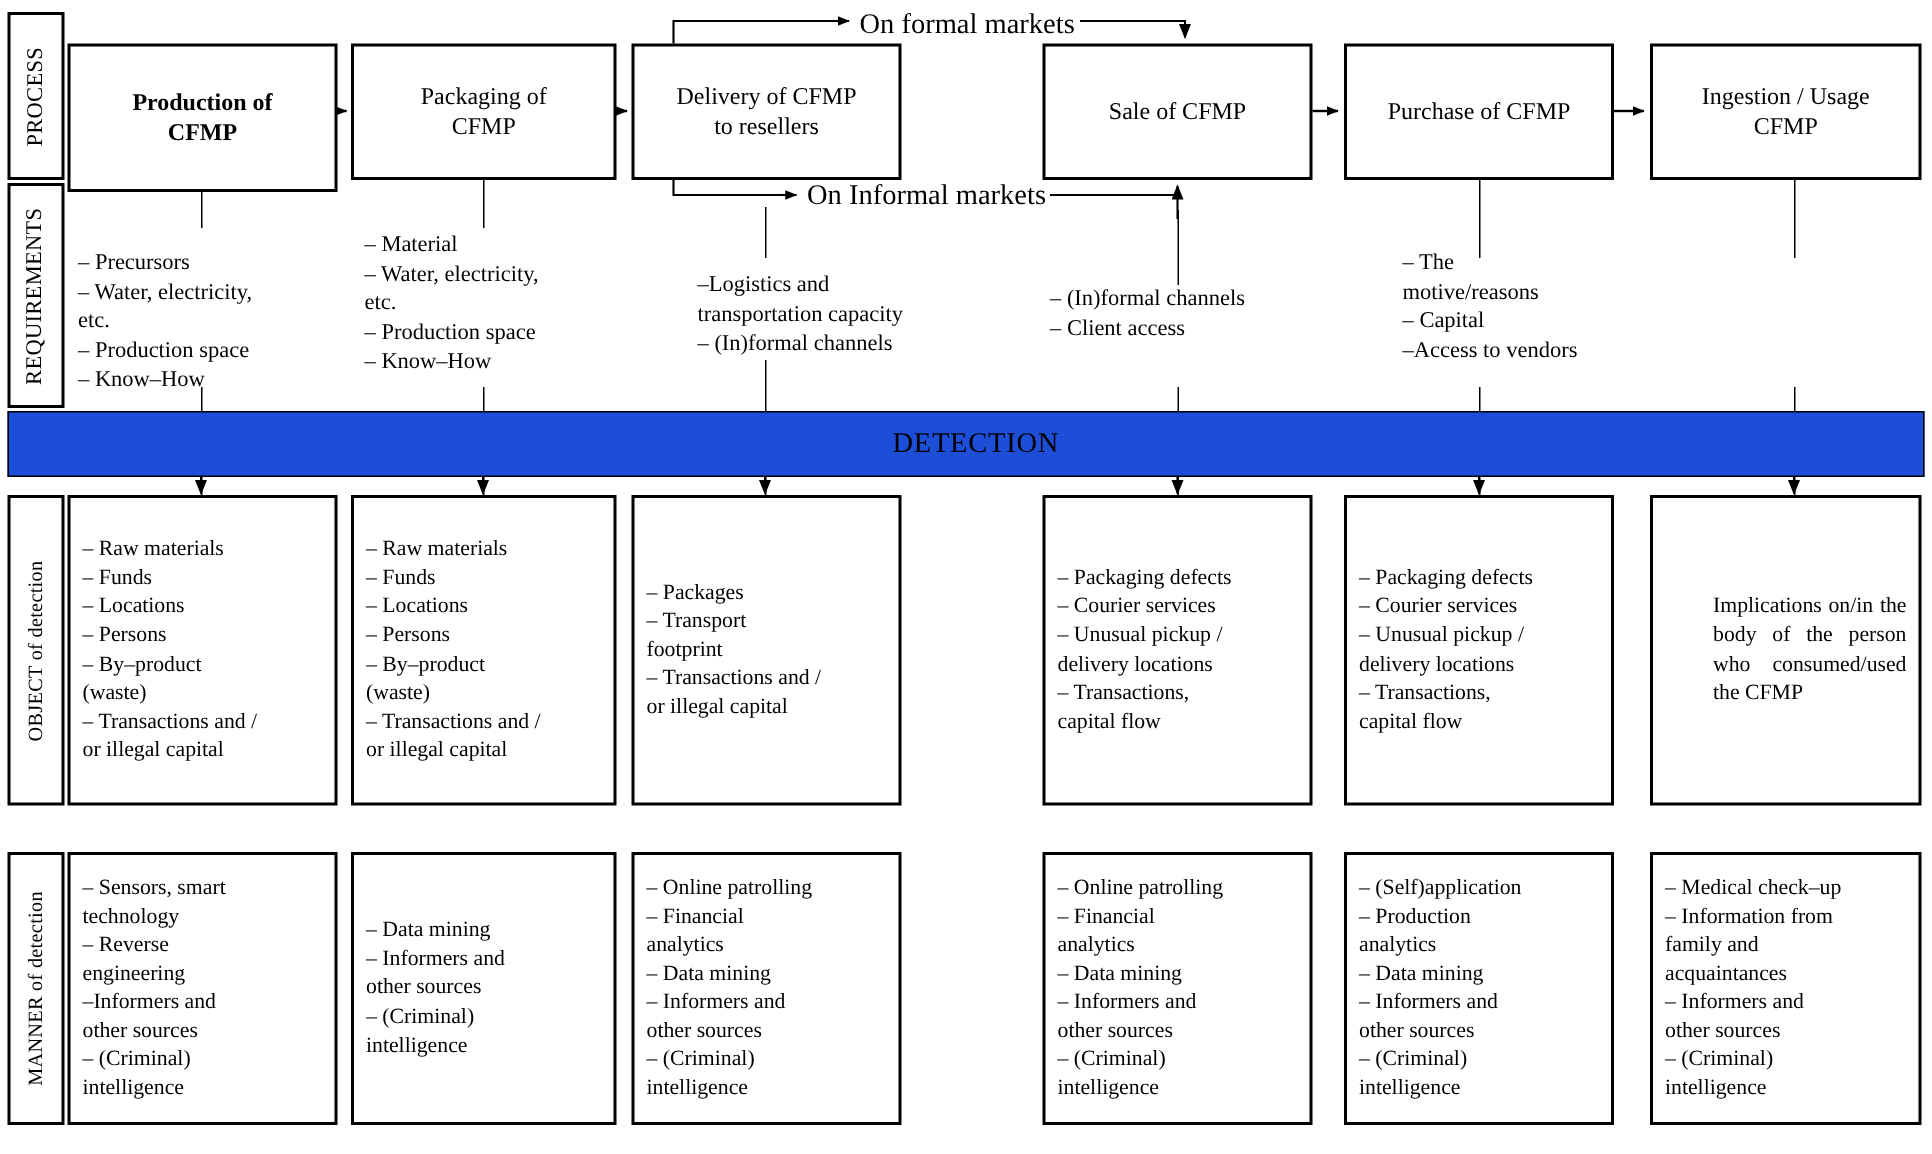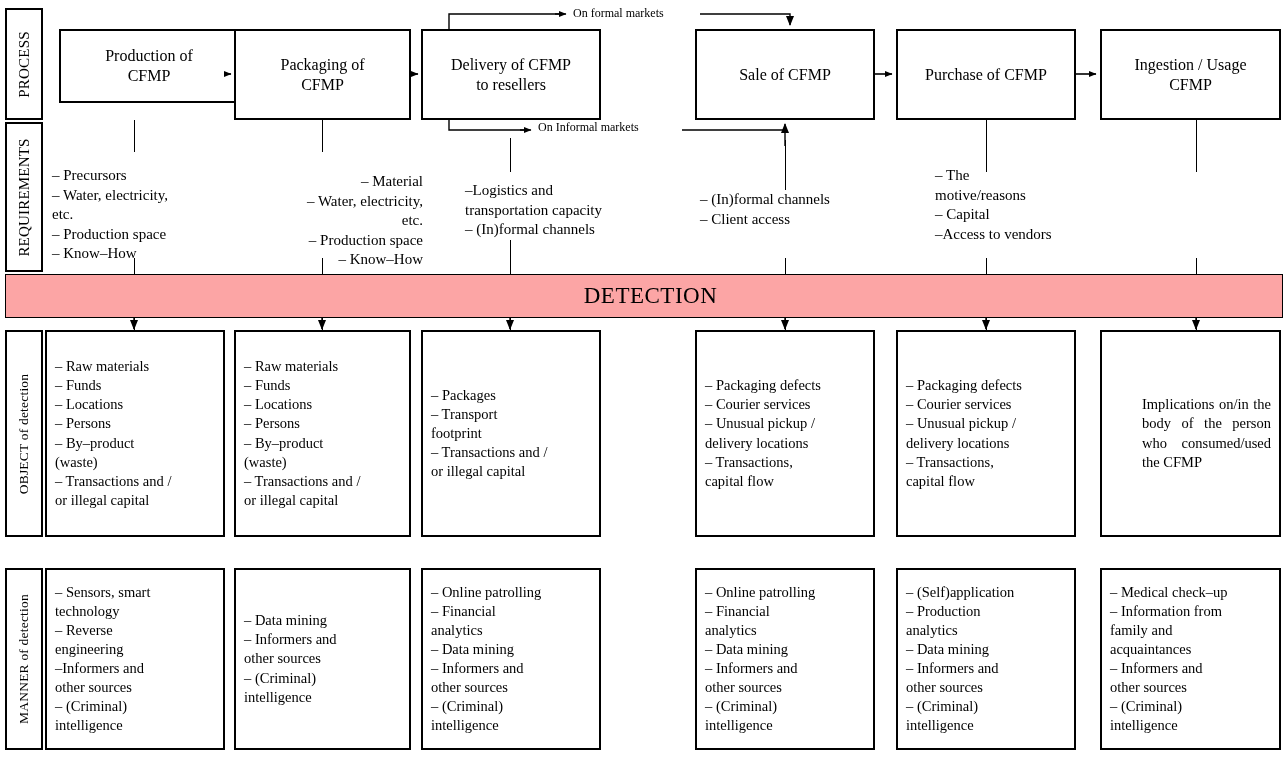--- a/index.html
+++ b/index.html
@@ -89,7 +89,7 @@
 
   .mklabel{
     position:absolute;
-    font-size:12px;
+    font-size:19px;
     z-index:8;
     background:#fff;
     padding:0 3px;

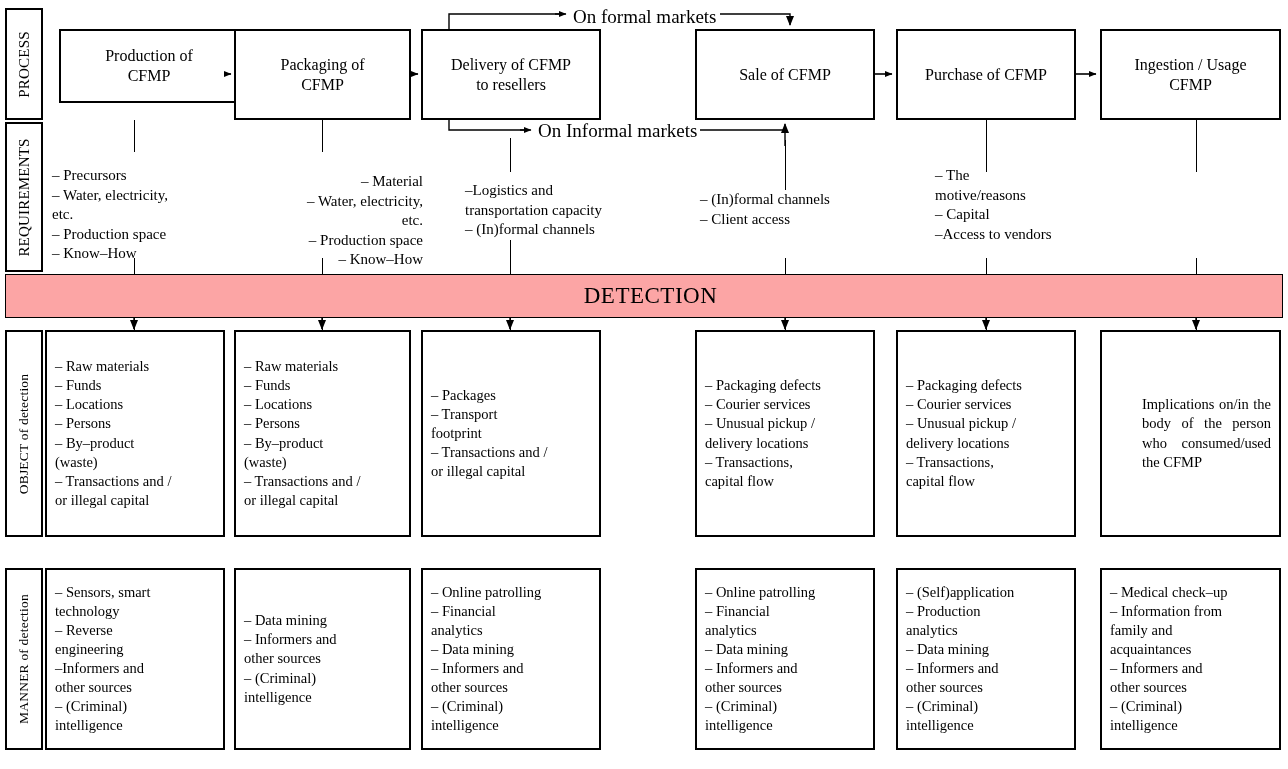--- a/index.html
+++ b/index.html
@@ -119,7 +119,7 @@
     <span>PROCESS</span>
   </div>
 
-  <div class="abs pbox" style="left:59px;top:29px;width:180px;height:74px;">
+  <div class="abs pbox" style="left:45px;top:29px;width:180px;height:99px;font-weight:bold;">
     <div style="white-space:pre-line">Production of
 CFMP</div>
   </div>

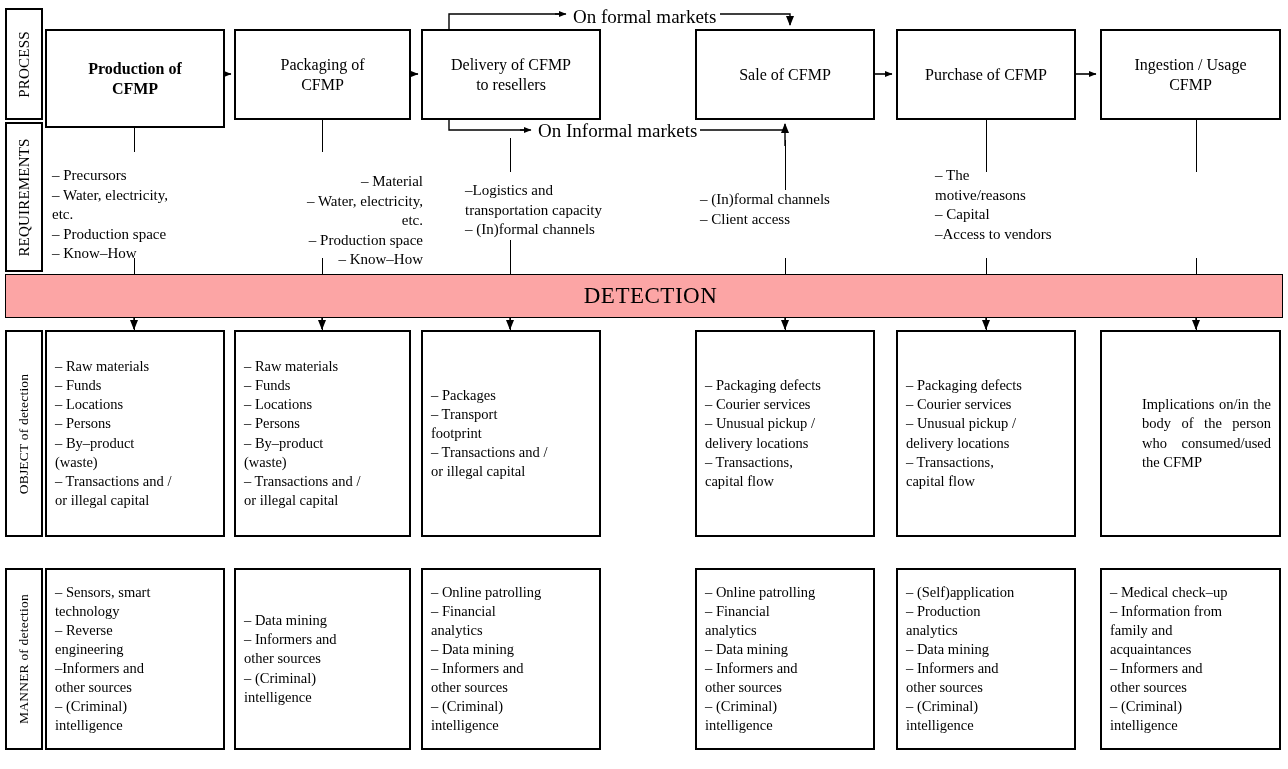--- a/index.html
+++ b/index.html
@@ -159,7 +159,7 @@
 etc.
 – Production space
 – Know–How</div>
-  <div class="abs treq" style="left:243px;top:172px;width:180px;text-align:right;">– Material
+  <div class="abs treq" style="left:243px;top:154px;width:180px;">– Material
 – Water, electricity,
 etc.
 – Production space

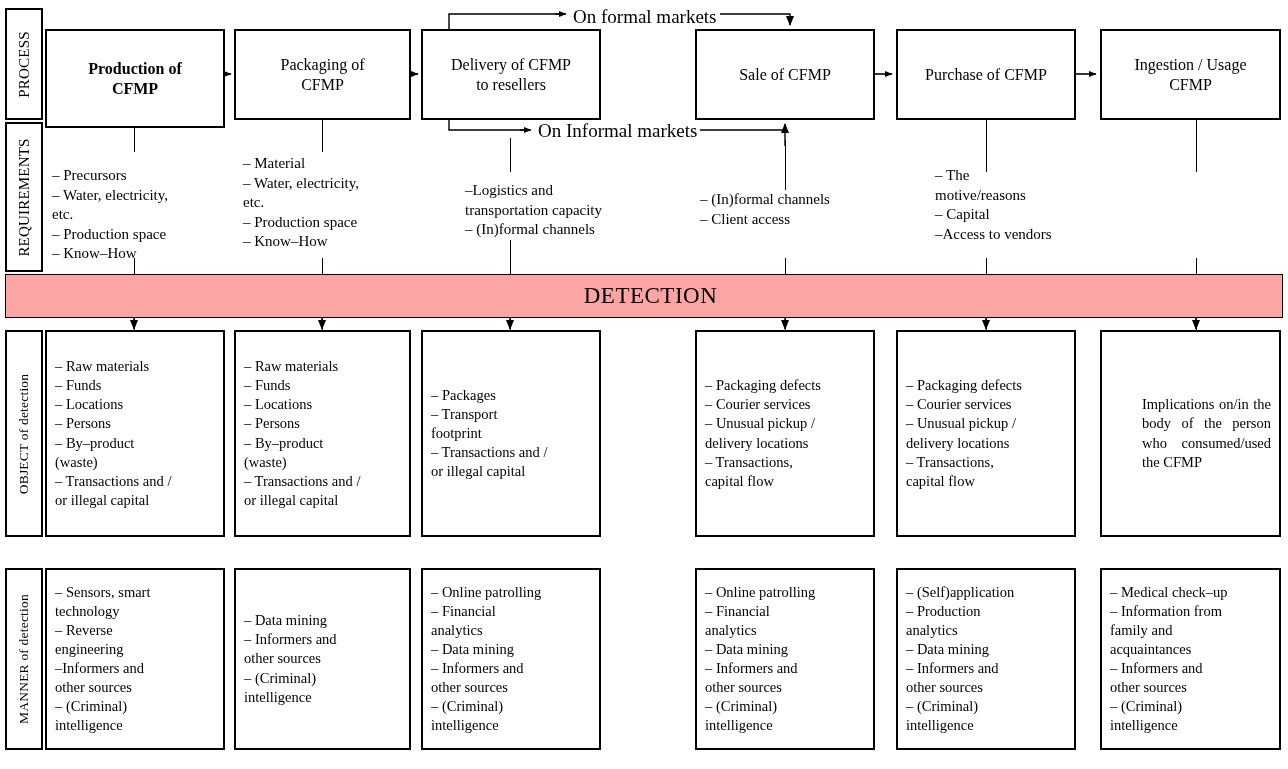--- a/index.html
+++ b/index.html
@@ -53,10 +53,10 @@
 
   
   .detband{
-    background:#fca5a5;
+    background:#1d4ed8;
     border:1.6px solid #000;
     display:flex;align-items:center;justify-content:center;
-    font-size:23px;
+    font-size:19px;
     letter-spacing:.5px;
     z-index:5;
     padding-left:13px;

